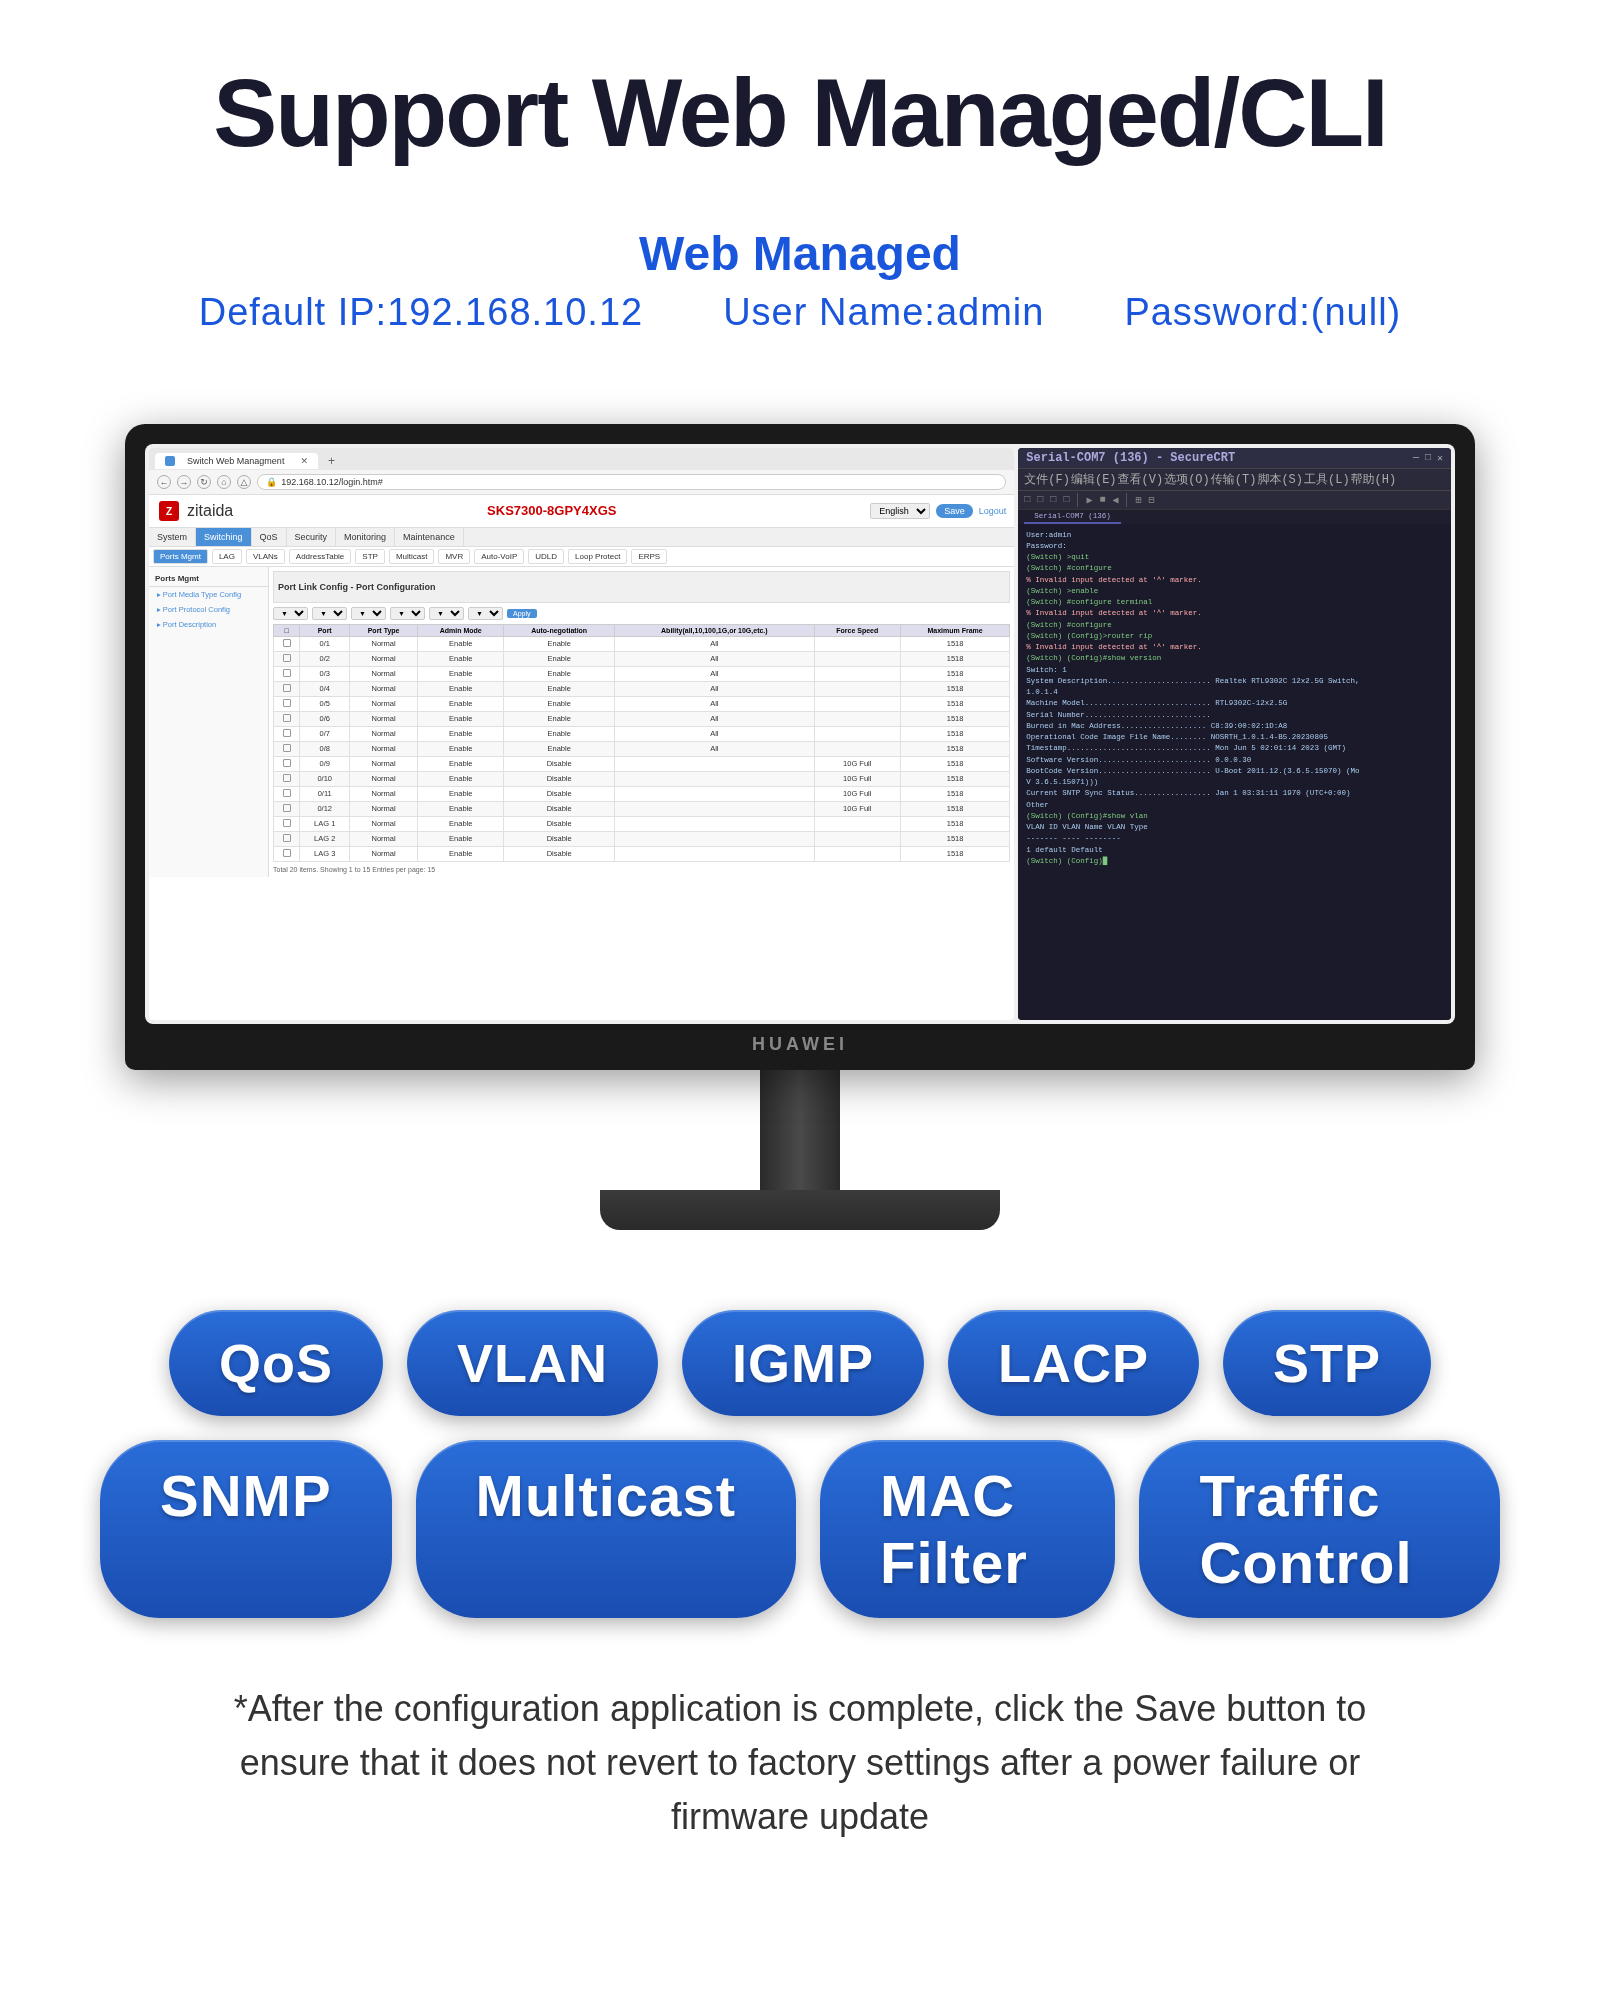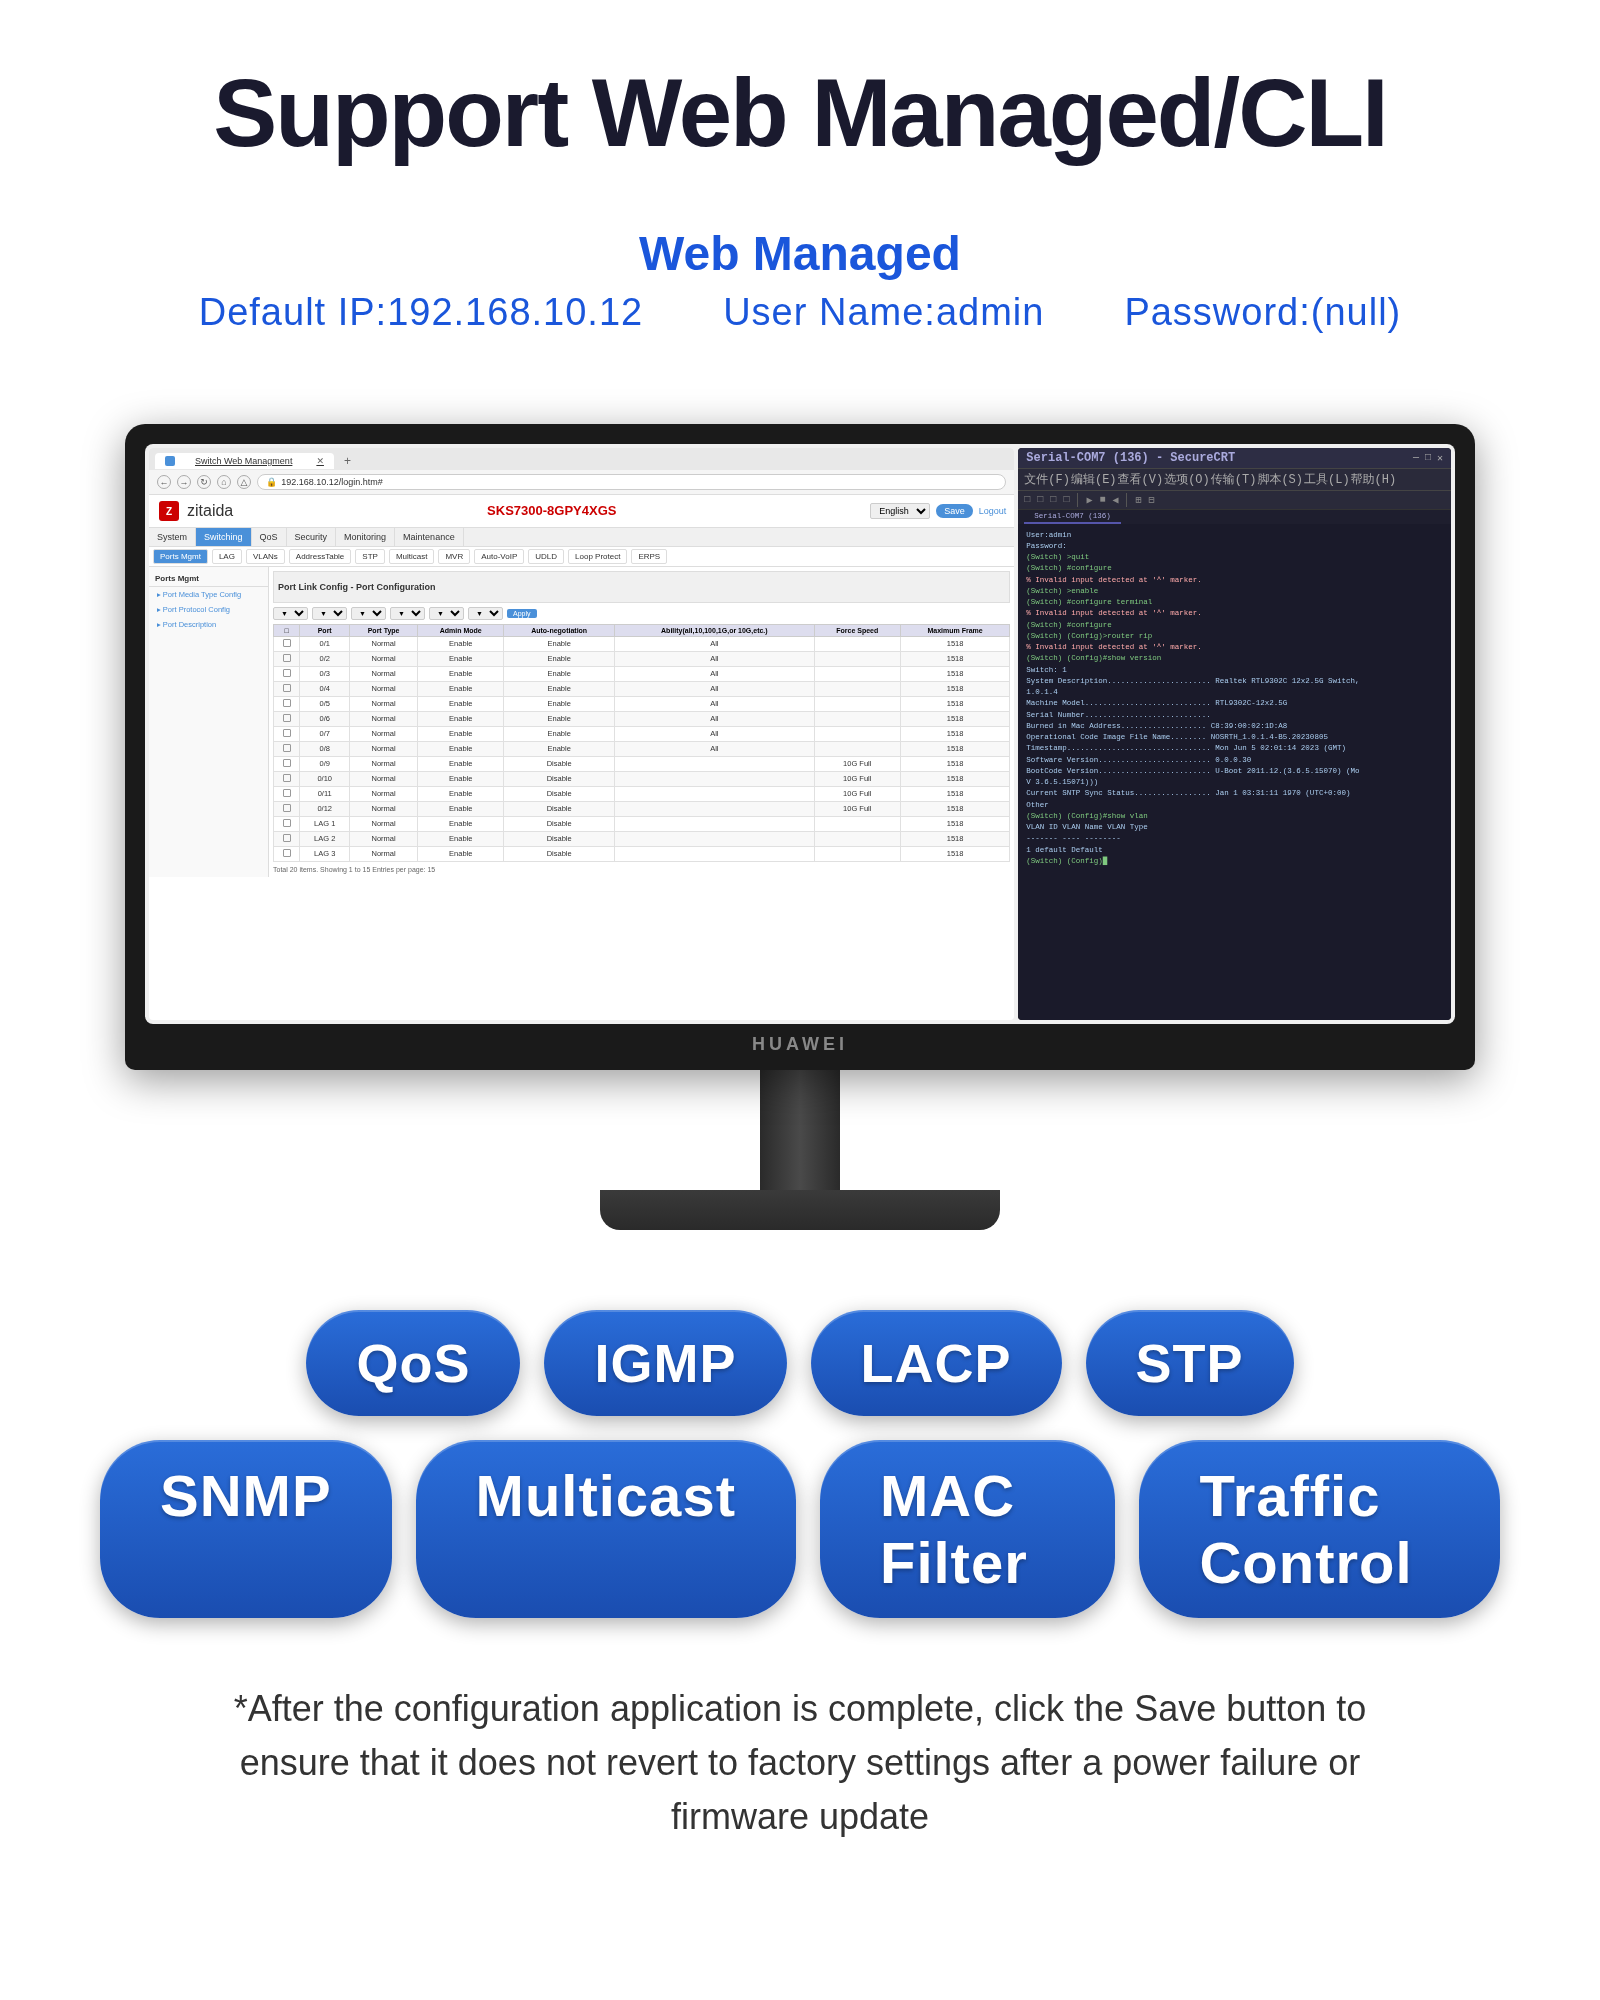--- a/index.html
+++ b/index.html
@@ -119,10 +119,9 @@
       border-radius: 4px 4px 0 0;
       display: flex;
       align-items: center;
-      gap: 20px;
+      gap: 12px;
       font-size: 9px;
       color: #333;
-      text-decoration: underline;
     }
 
     .browser-tab-icon {

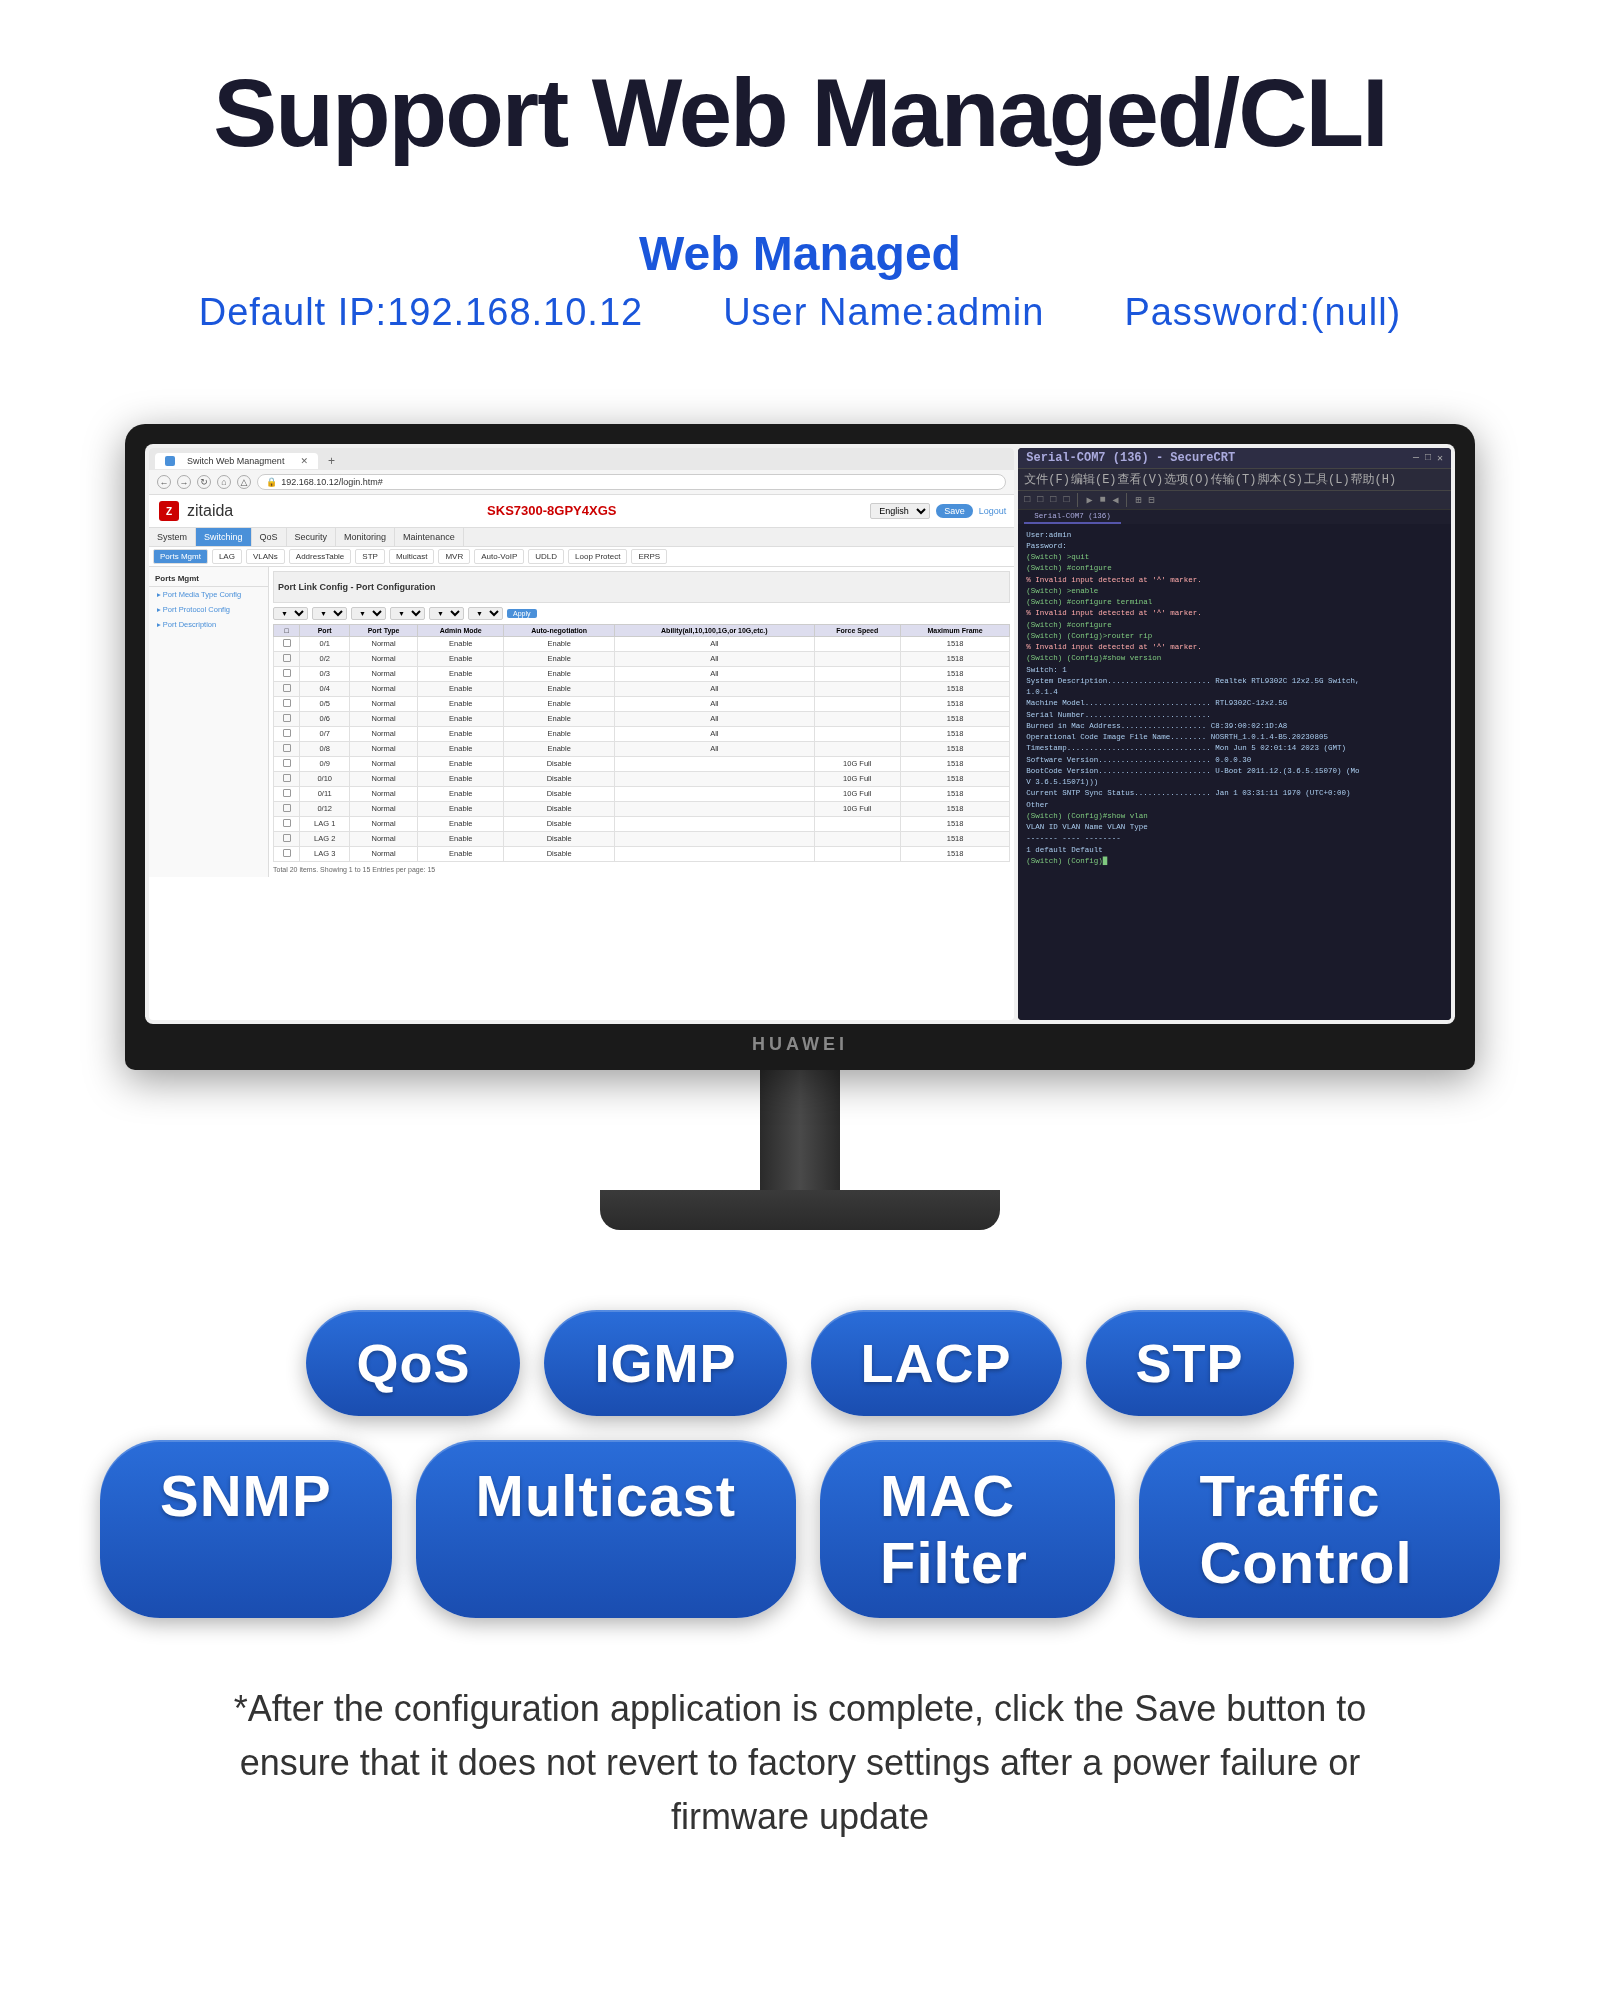--- a/index.html
+++ b/index.html
@@ -859,6 +859,7 @@
 <div class="badges-section">
   <div class="badges-row">
     <div class="badge">QoS</div>
+    <div class="badge">VLAN</div>
     <div class="badge">IGMP</div>
     <div class="badge">LACP</div>
     <div class="badge">STP</div>

